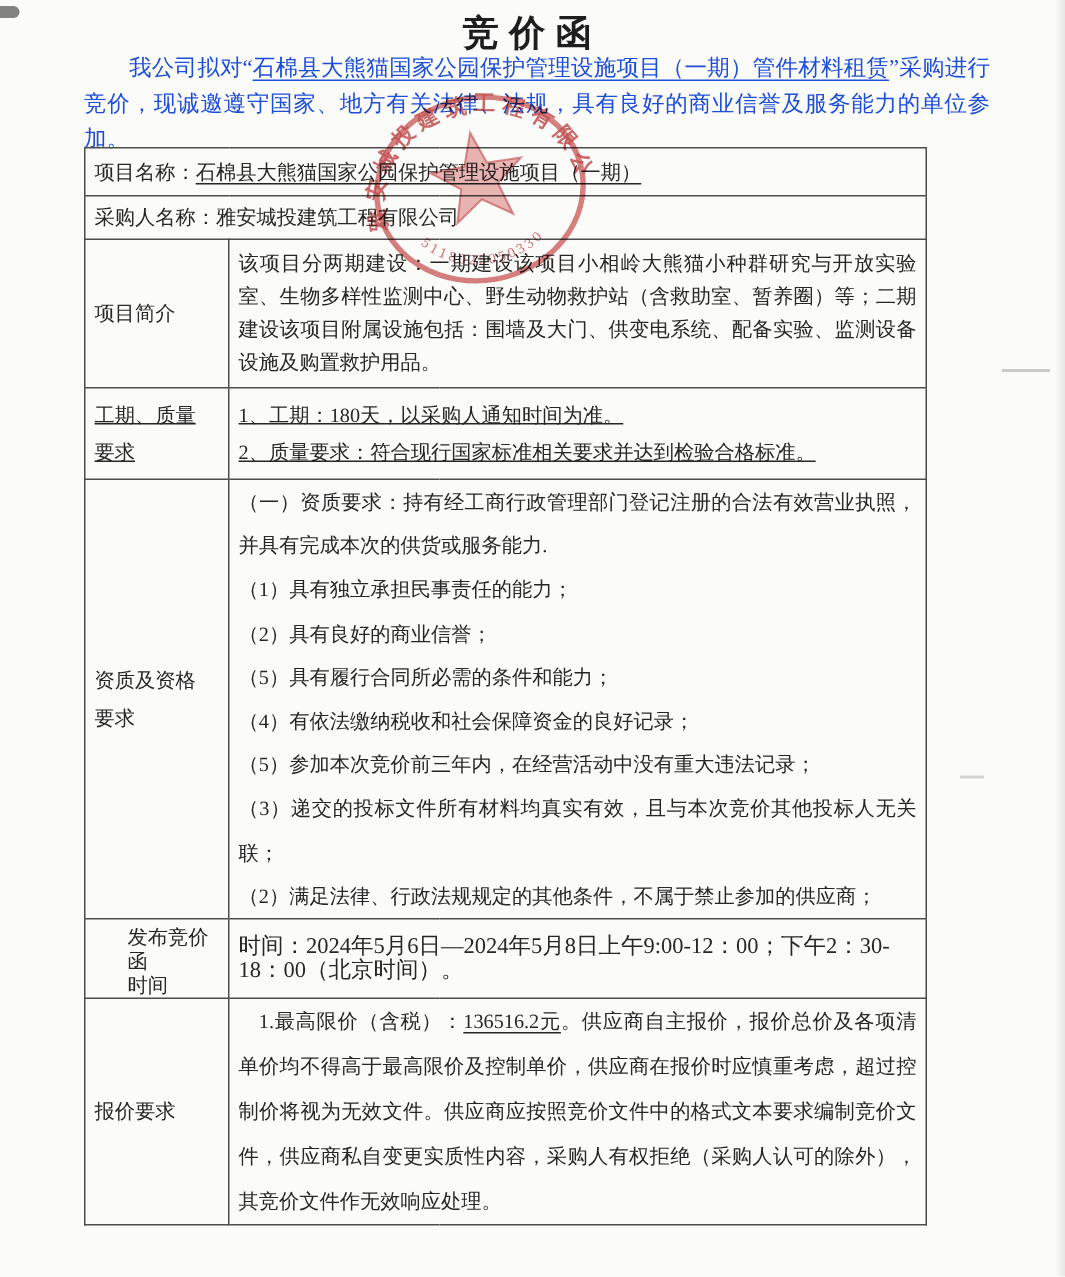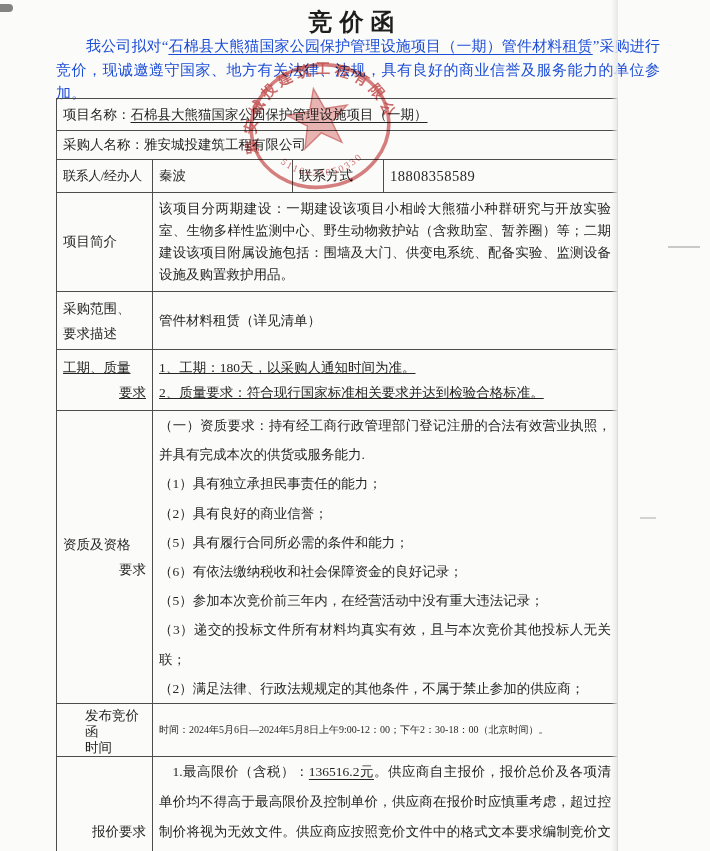--- a/index.html
+++ b/index.html
@@ -10,7 +10,7 @@
     color:#262626;
     overflow:hidden;
   }
-  .sheet{position:relative;width:618px;height:851px;}
+  .sheet{position:relative;width:710px;height:851px;}
 
   .doc-title{
     position:absolute;left:0;top:6px;width:710px;

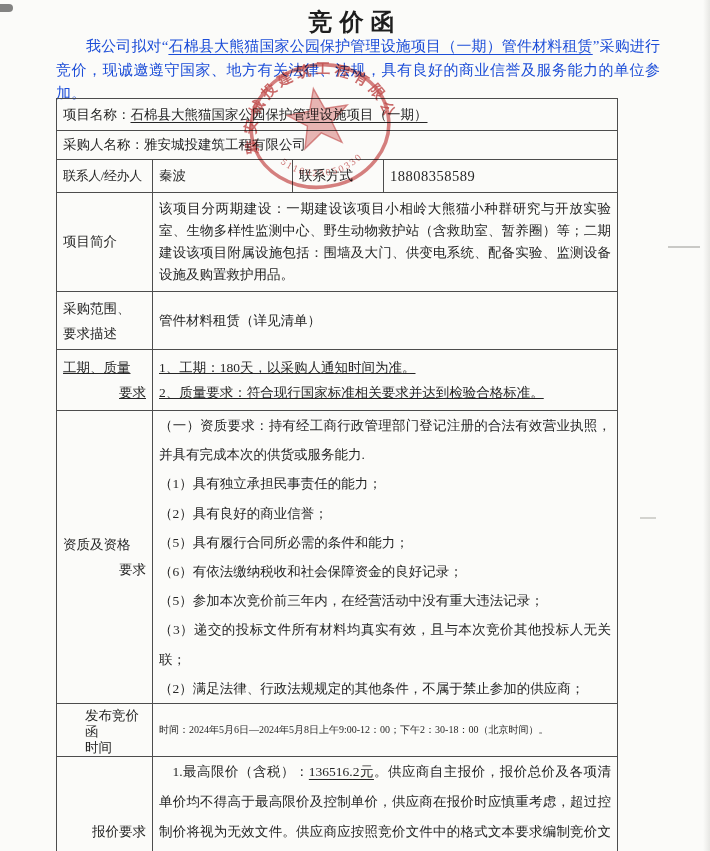--- a/index.html
+++ b/index.html
@@ -101,12 +101,6 @@
       <td colspan="4"><span>采购人名称：</span><span>雅安城投建筑工程有限公司</span></td>
     </tr>
 
-    <tr class="r3">
-      <td class="label nowrap small-label">联系人/经办人</td>
-      <td class="contact-name">秦波</td>
-      <td>联系方式</td>
-      <td class="phone">18808358589</td>
-    </tr>
 
     <tr class="r4">
       <td class="label v-top">项目简介</td>

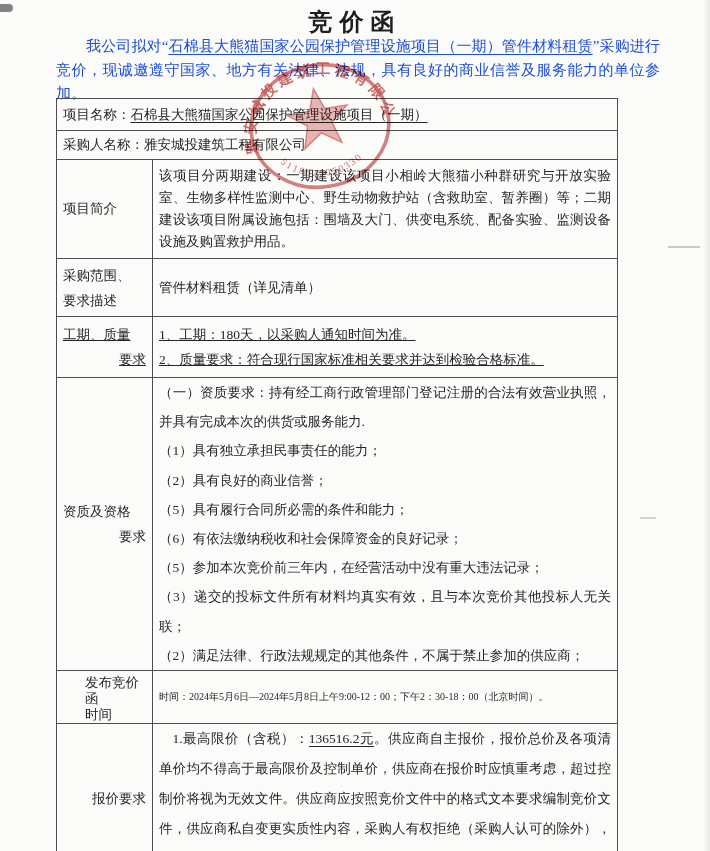--- a/index.html
+++ b/index.html
@@ -107,13 +107,6 @@
       <td class="content just lh33 v-top" colspan="3">该项目分两期建设：一期建设该项目小相岭大熊猫小种群研究与开放实验室、生物多样性监测中心、野生动物救护站（含救助室、暂养圈）等；二期建设该项目附属设施包括：围墙及大门、供变电系统、配备实验、监测设备设施及购置救护用品。</td>
     </tr>
 
-    <tr class="r5">
-      <td class="label lh25">
-        <span class="lbl2">采购范围、</span>
-        <span class="lbl2">要求描述</span>
-      </td>
-      <td class="content v-top" colspan="3">管件材料租赁（详见清单）</td>
-    </tr>
 
     <tr class="r6">
       <td class="label lh25">

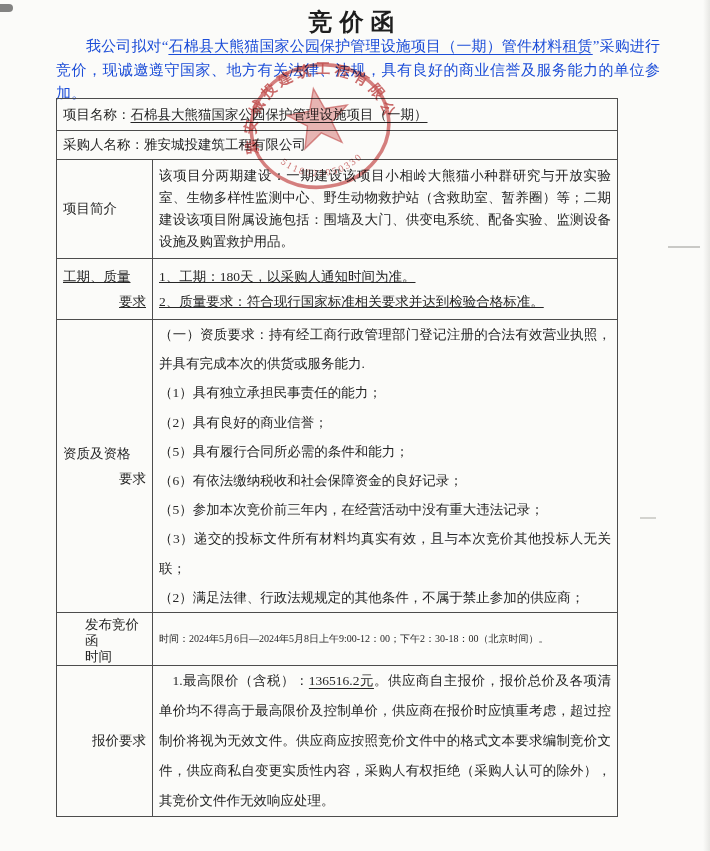--- a/index.html
+++ b/index.html
@@ -38,7 +38,7 @@
   td.label{padding-left:6px;}
   td.content{padding-left:8px;padding-right:6px;}
   .lbl2{display:block;}
-  .lbl-center{text-align:right;}
+  .lbl-center{text-align:left;}
   .r1{height:32px;padding-left:27px;} .r2{height:29px;} .r3{height:33px;}
   .r4 td{height:98px;}
   .r5 td{height:57px;}

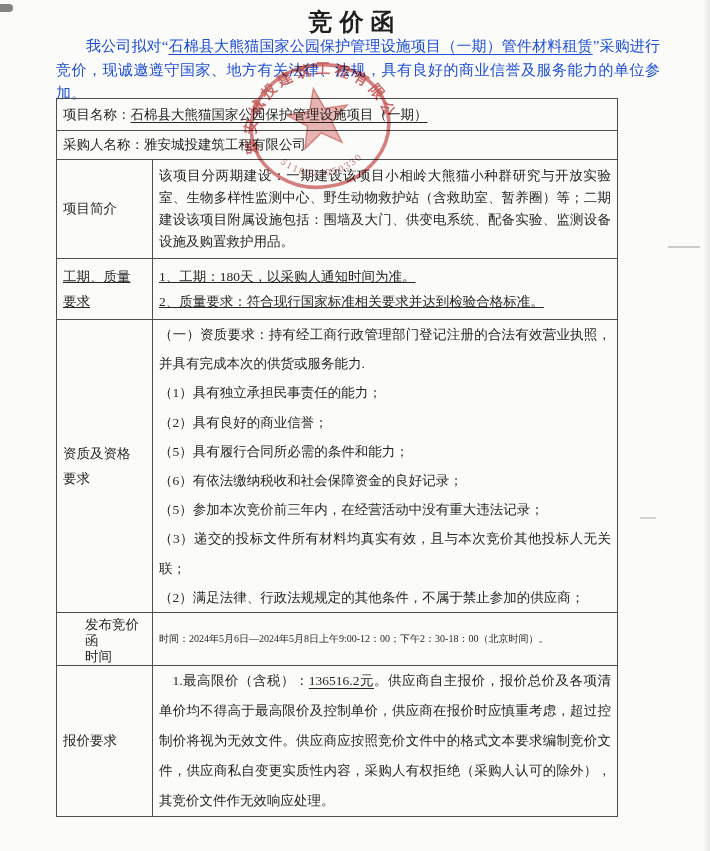--- a/index.html
+++ b/index.html
@@ -129,7 +129,7 @@
         <p>（1）具有独立承担民事责任的能力；</p>
         <p>（2）具有良好的商业信誉；</p>
         <p>（5）具有履行合同所必需的条件和能力；</p>
-        <p>（6）有依法缴纳税收和社会保障资金的良好记录；</p>
+        <p>（4）有依法缴纳税收和社会保障资金的良好记录；</p>
         <p>（5）参加本次竞价前三年内，在经营活动中没有重大违法记录；</p>
         <p>（3）递交的投标文件所有材料均真实有效，且与本次竞价其他投标人无关联；</p>
         <p>（2）满足法律、行政法规规定的其他条件，不属于禁止参加的供应商；</p>

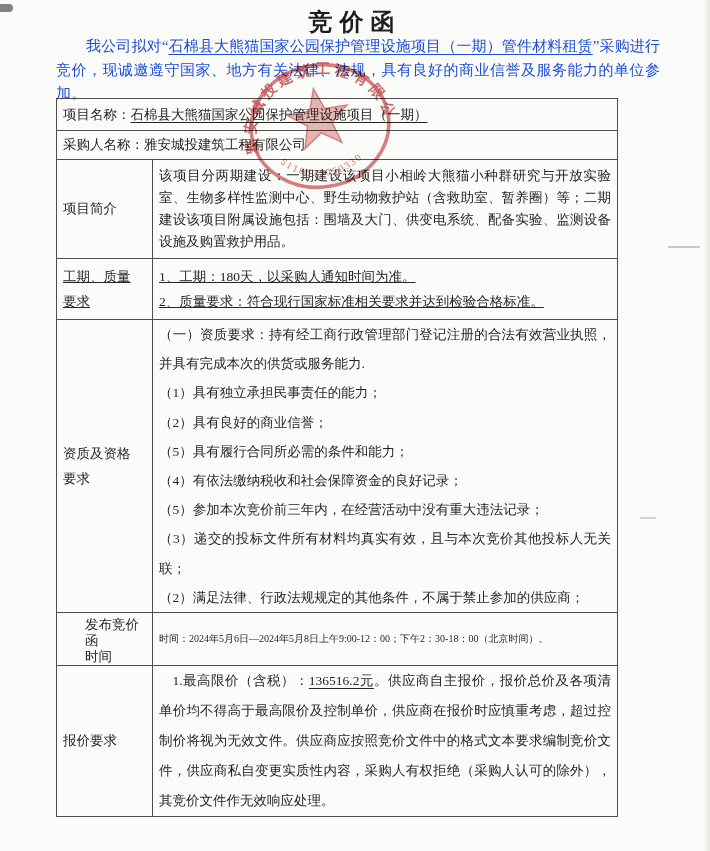--- a/index.html
+++ b/index.html
@@ -52,7 +52,7 @@
   .lh33{line-height:22px;}
   .lh25{line-height:25px;}
   .r7 .content p{margin:0;line-height:29.2px;text-align:justify;}
-  .r8 .content-inner{line-height:16px;font-size:10px;width:452px;}
+  .r8 .content-inner{line-height:16px;font-size:15px;width:452px;}
   .r8 td.label{vertical-align:top;padding-top:4px;line-height:16px;padding-left:28px;}
   .r9 .quote-p{margin:0;line-height:30px;text-indent:1em;text-align:justify;}
   .duration-line{margin:0;line-height:25px;}

